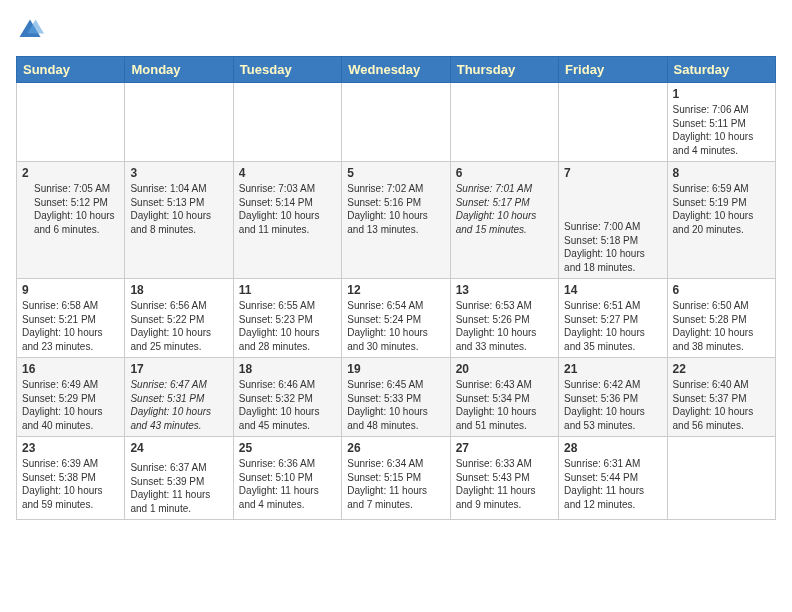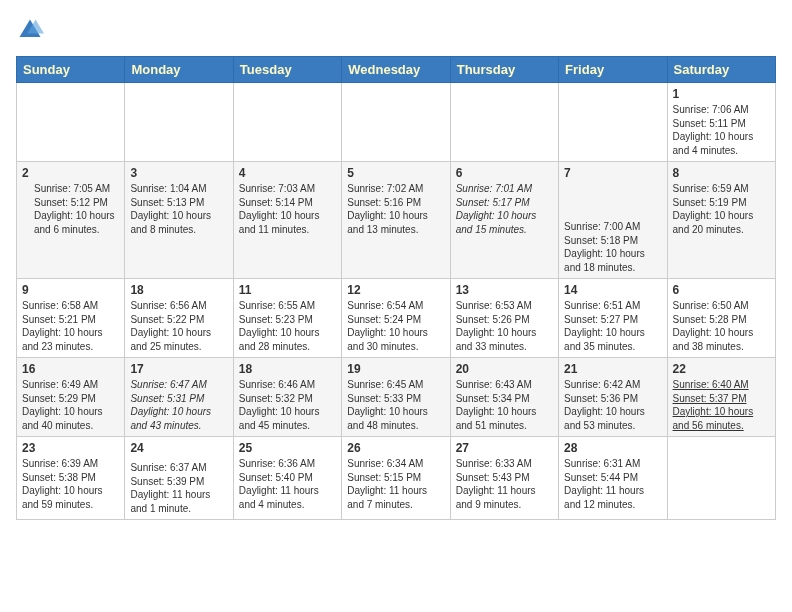--- a/index.html
+++ b/index.html
@@ -263,7 +263,7 @@
         </td>
         <td>
           <span class="day-num">22</span>
-          <div class="day-info" style="white-space: pre-line; text-decoration: underline;">Sunrise: 6:40 AM
+          <div class="day-info" style="white-space: pre-line;">Sunrise: 6:40 AM
 Sunset: 5:37 PM
 Daylight: 10 hours and 56 minutes.</div>
         </td>

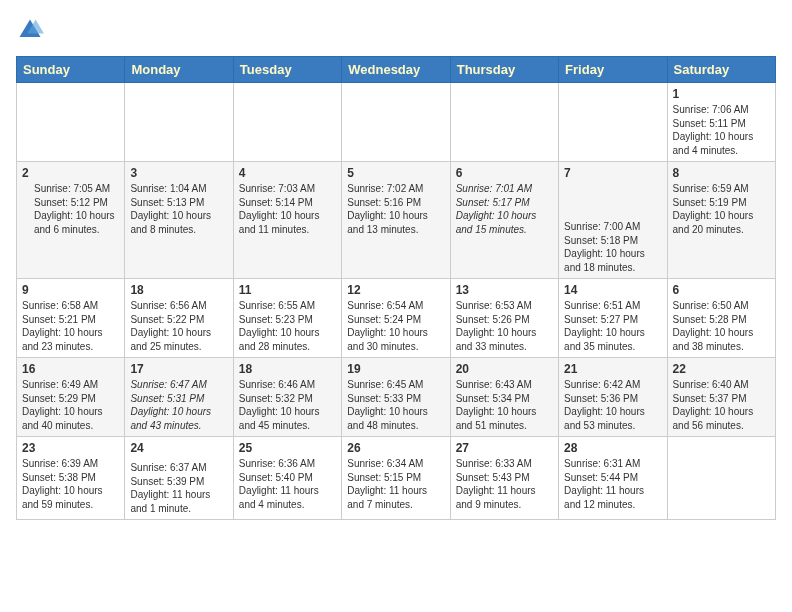--- a/index.html
+++ b/index.html
@@ -284,7 +284,7 @@
         <td>
           <span class="day-num">25</span>
           <div class="day-info" style="white-space: pre-line;">Sunrise: 6:36 AM
-Sunset: 5:40 PM
+Sunset: 5:10 PM
 Daylight: 11 hours and 4 minutes.</div>
         </td>
         <td>

